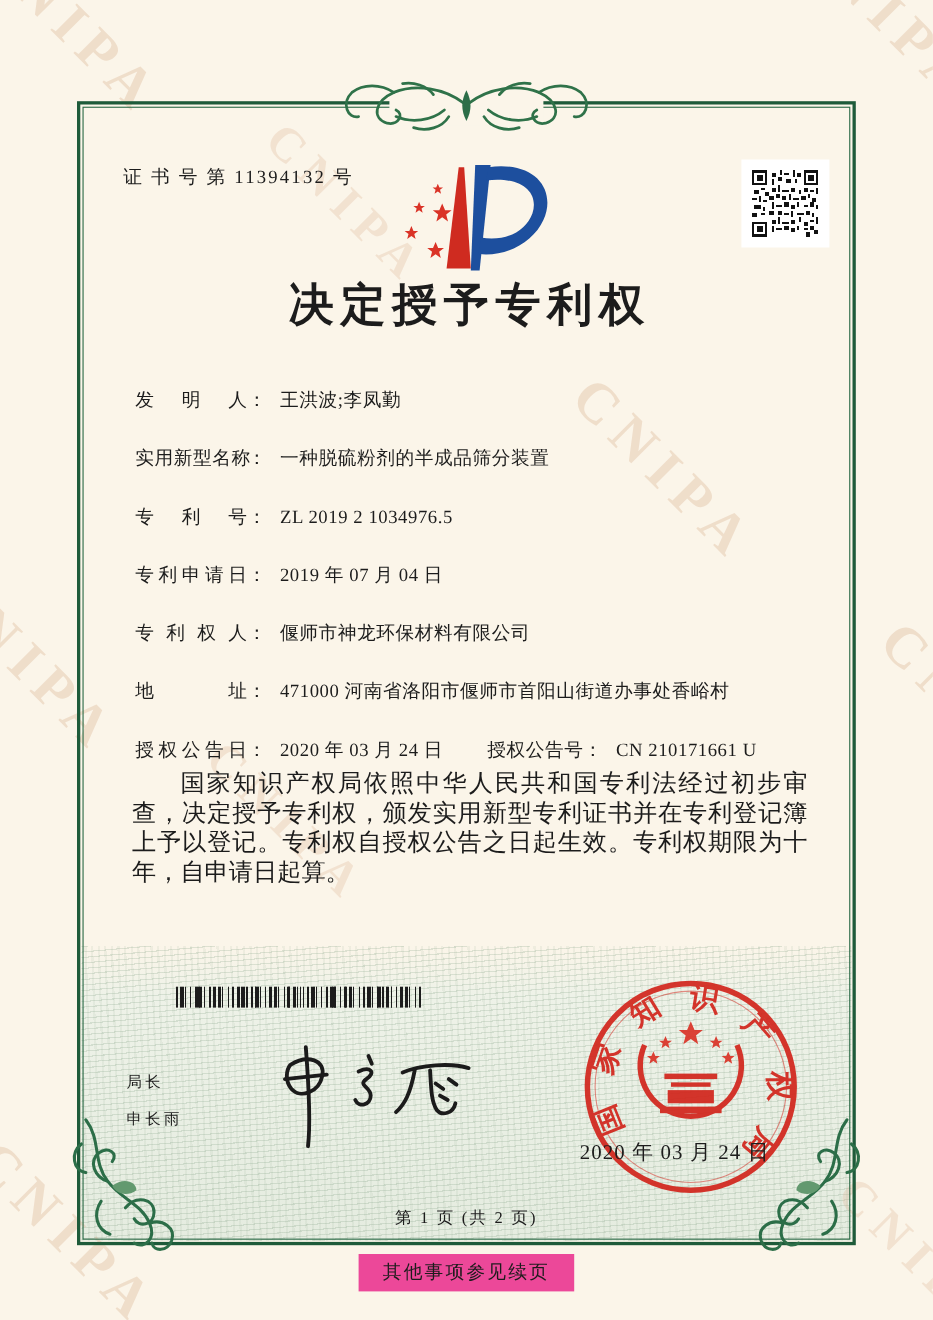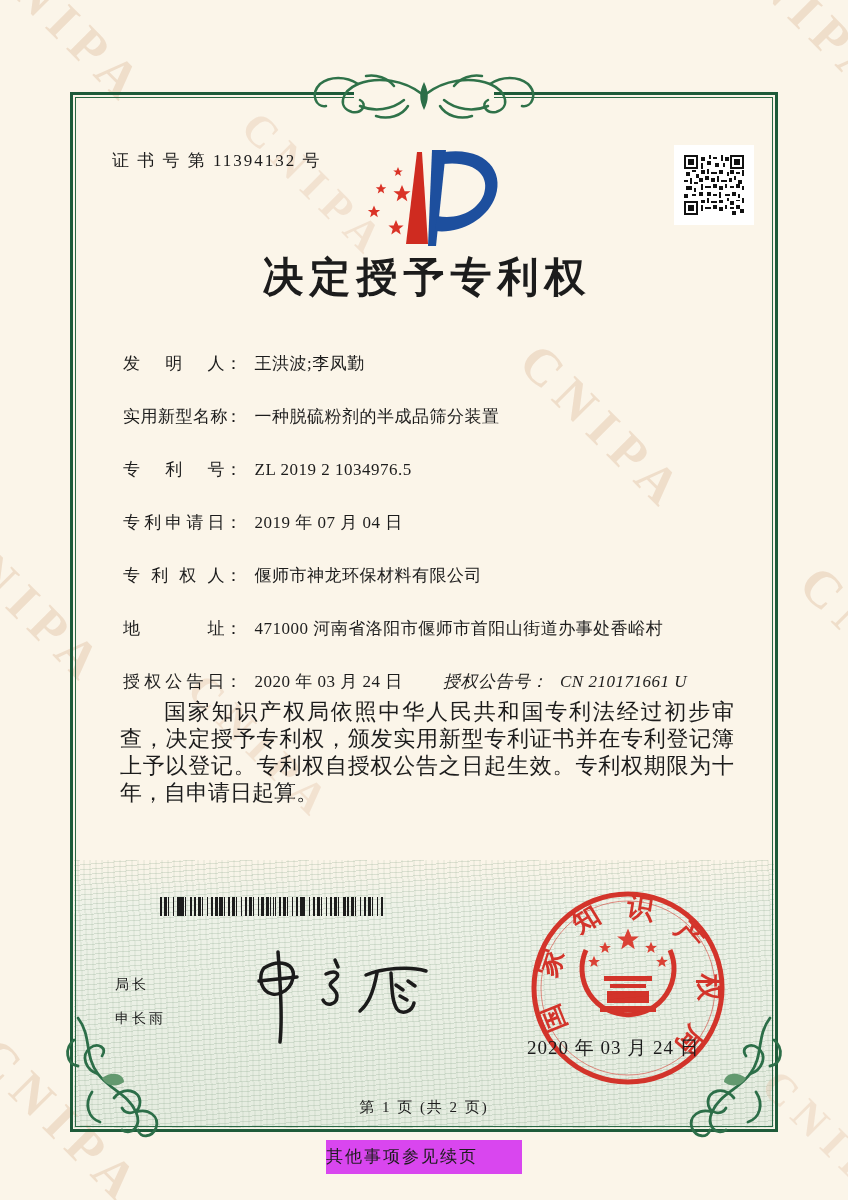--- a/index.html
+++ b/index.html
@@ -50,7 +50,7 @@
     vertical-align:top;
   }
   .fcolon{display:inline-block;margin-right:12px;}
-  .pair2{position:absolute;left:320px;top:0;font-style:italic;}
+  .pair2{position:absolute;left:320px;top:0;}
   .paragraphs{left:120px;top:698px;width:614px;font-size:22px;line-height:27px;text-align:justify;}
   .paragraphs p{margin:0;text-indent:2em;}
   .barcode{

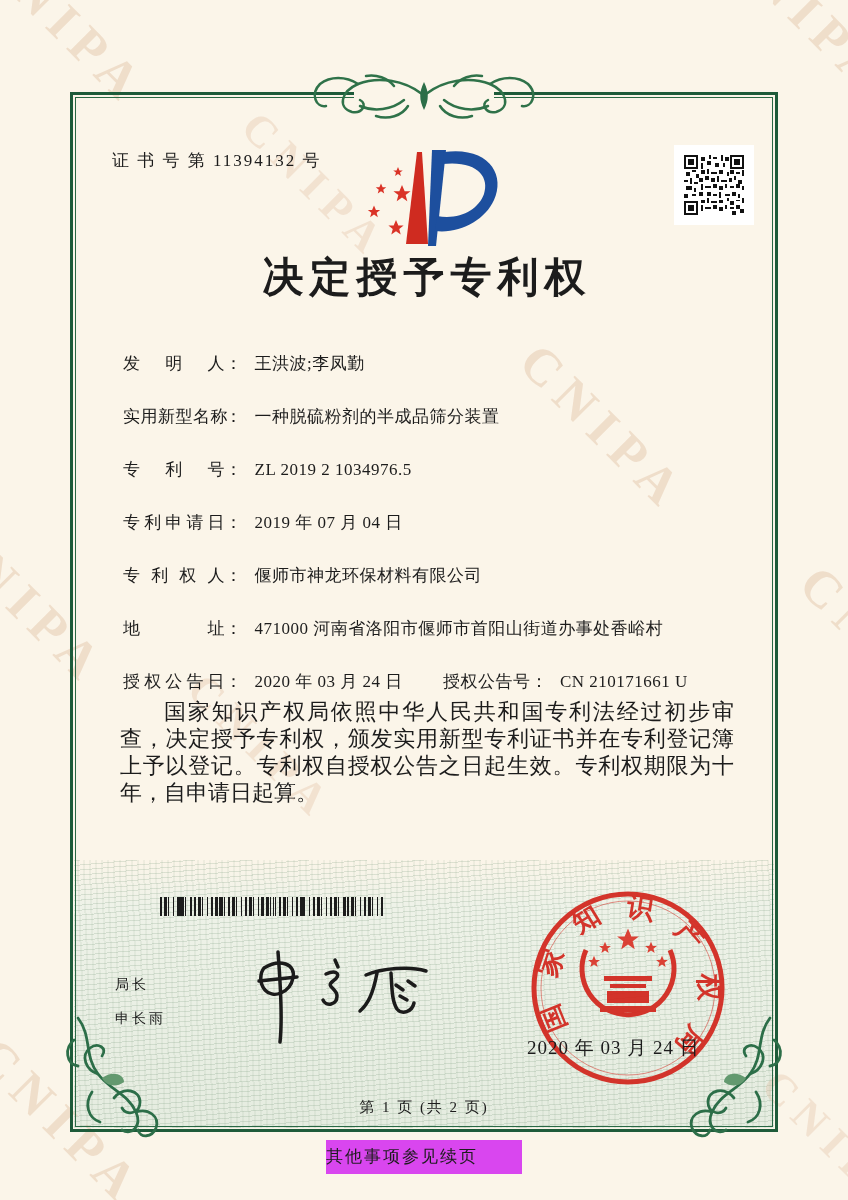--- a/index.html
+++ b/index.html
@@ -66,7 +66,7 @@
   .page-footer{left:70px;top:1098px;width:708px;text-align:center;font-size:15px;letter-spacing:2px;}
   .cont-note{
     left:326px;top:1140px;width:196px;height:34px;line-height:34px;
-    background:#d946ef;font-size:17px;letter-spacing:2px;
+    background:#ec4899;text-align:center;font-size:17px;letter-spacing:2px;
   }
   .abs{position:absolute;}
 </style>

